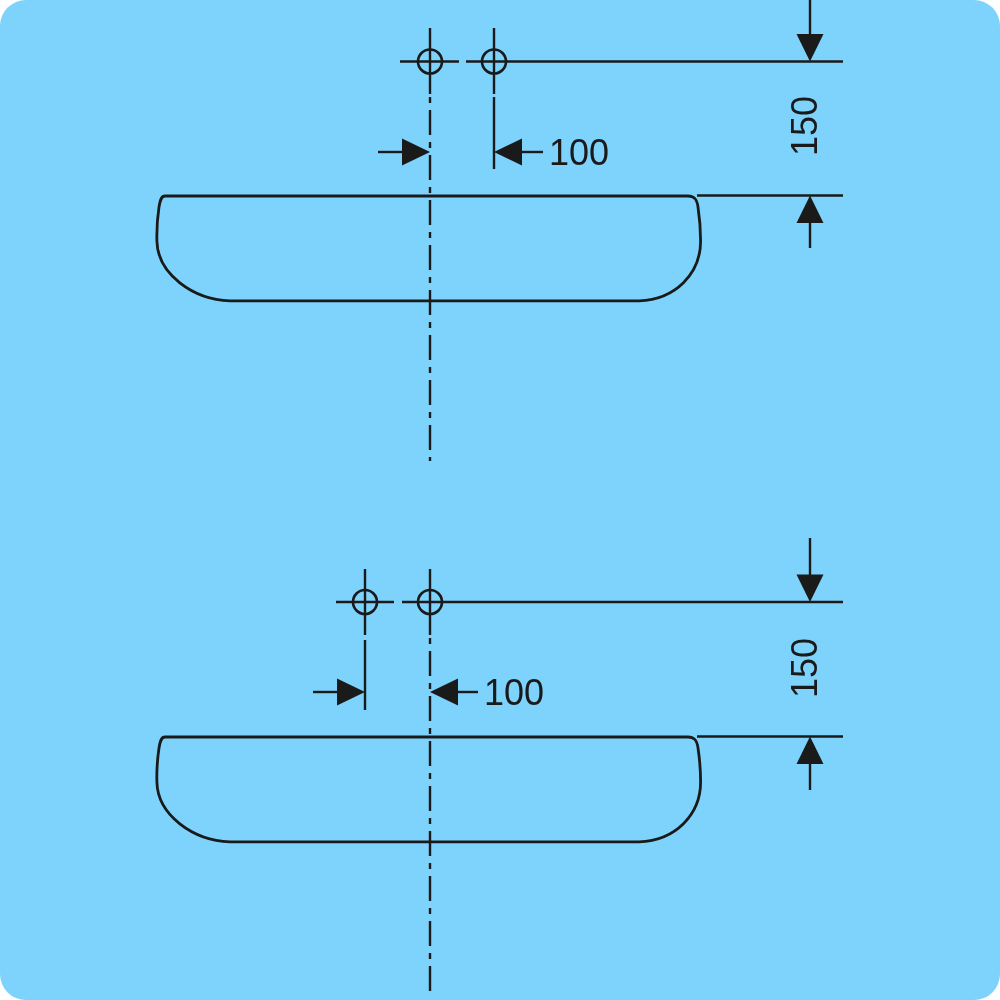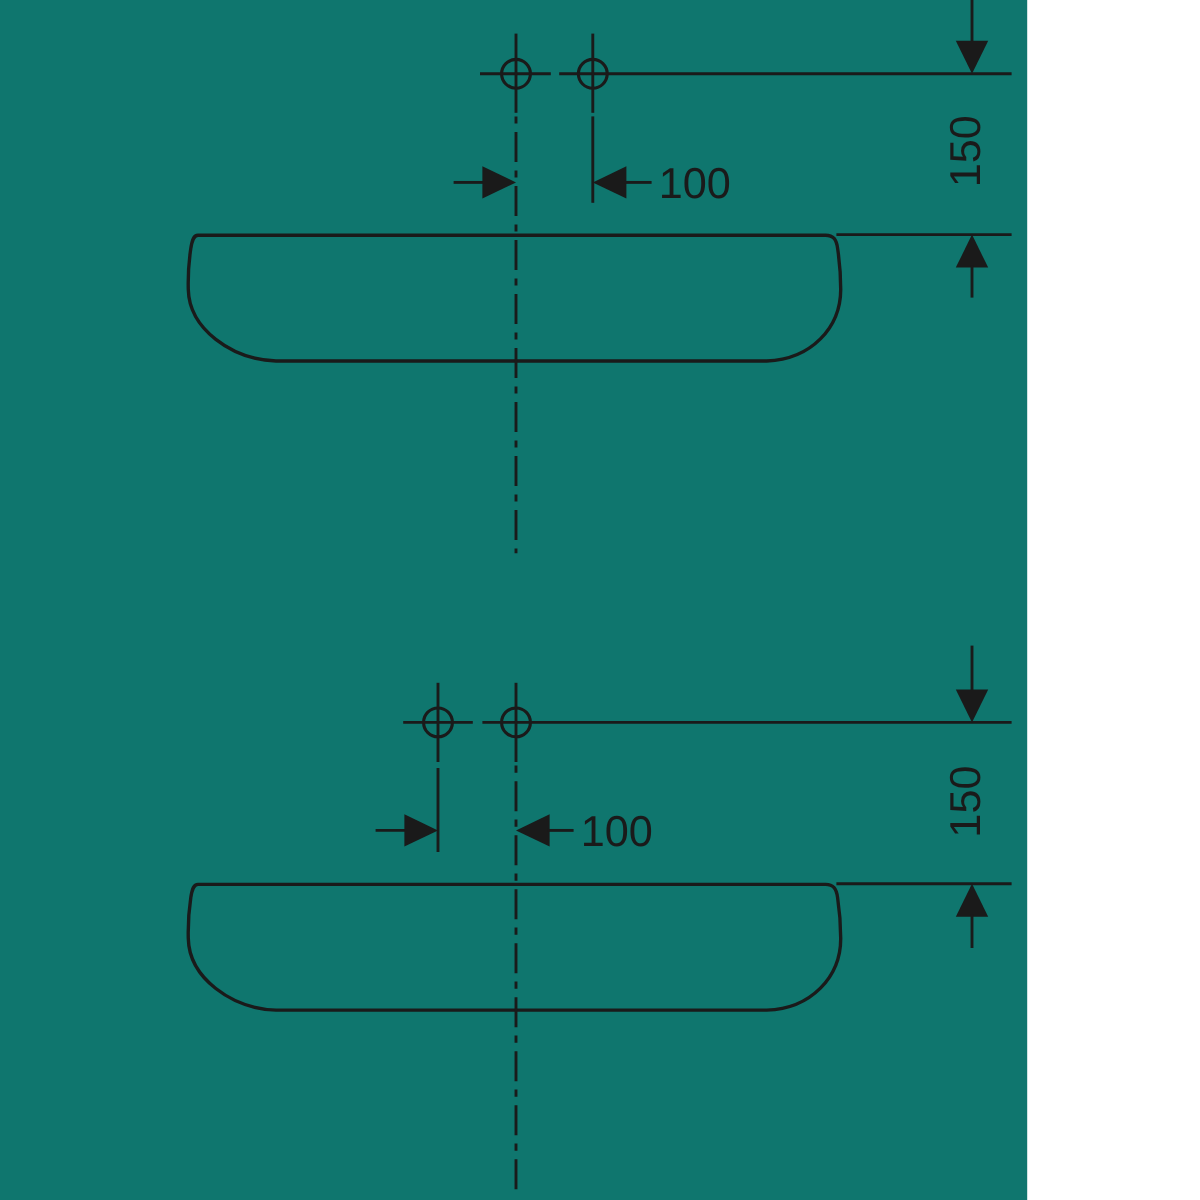--- a/index.html
+++ b/index.html
@@ -9,11 +9,12 @@
   }
   .drawing-canvas {
     position: relative;
-    width: 856px;
+    width: 1000px;
     height: 1000px;
-    background: #0f766e;
+    background: #7dd3fc;
     overflow: hidden;
     font-family: "Liberation Sans", sans-serif;
+    border-radius: 26px;
   }
   svg text {
     font-family: "Liberation Sans", sans-serif;

